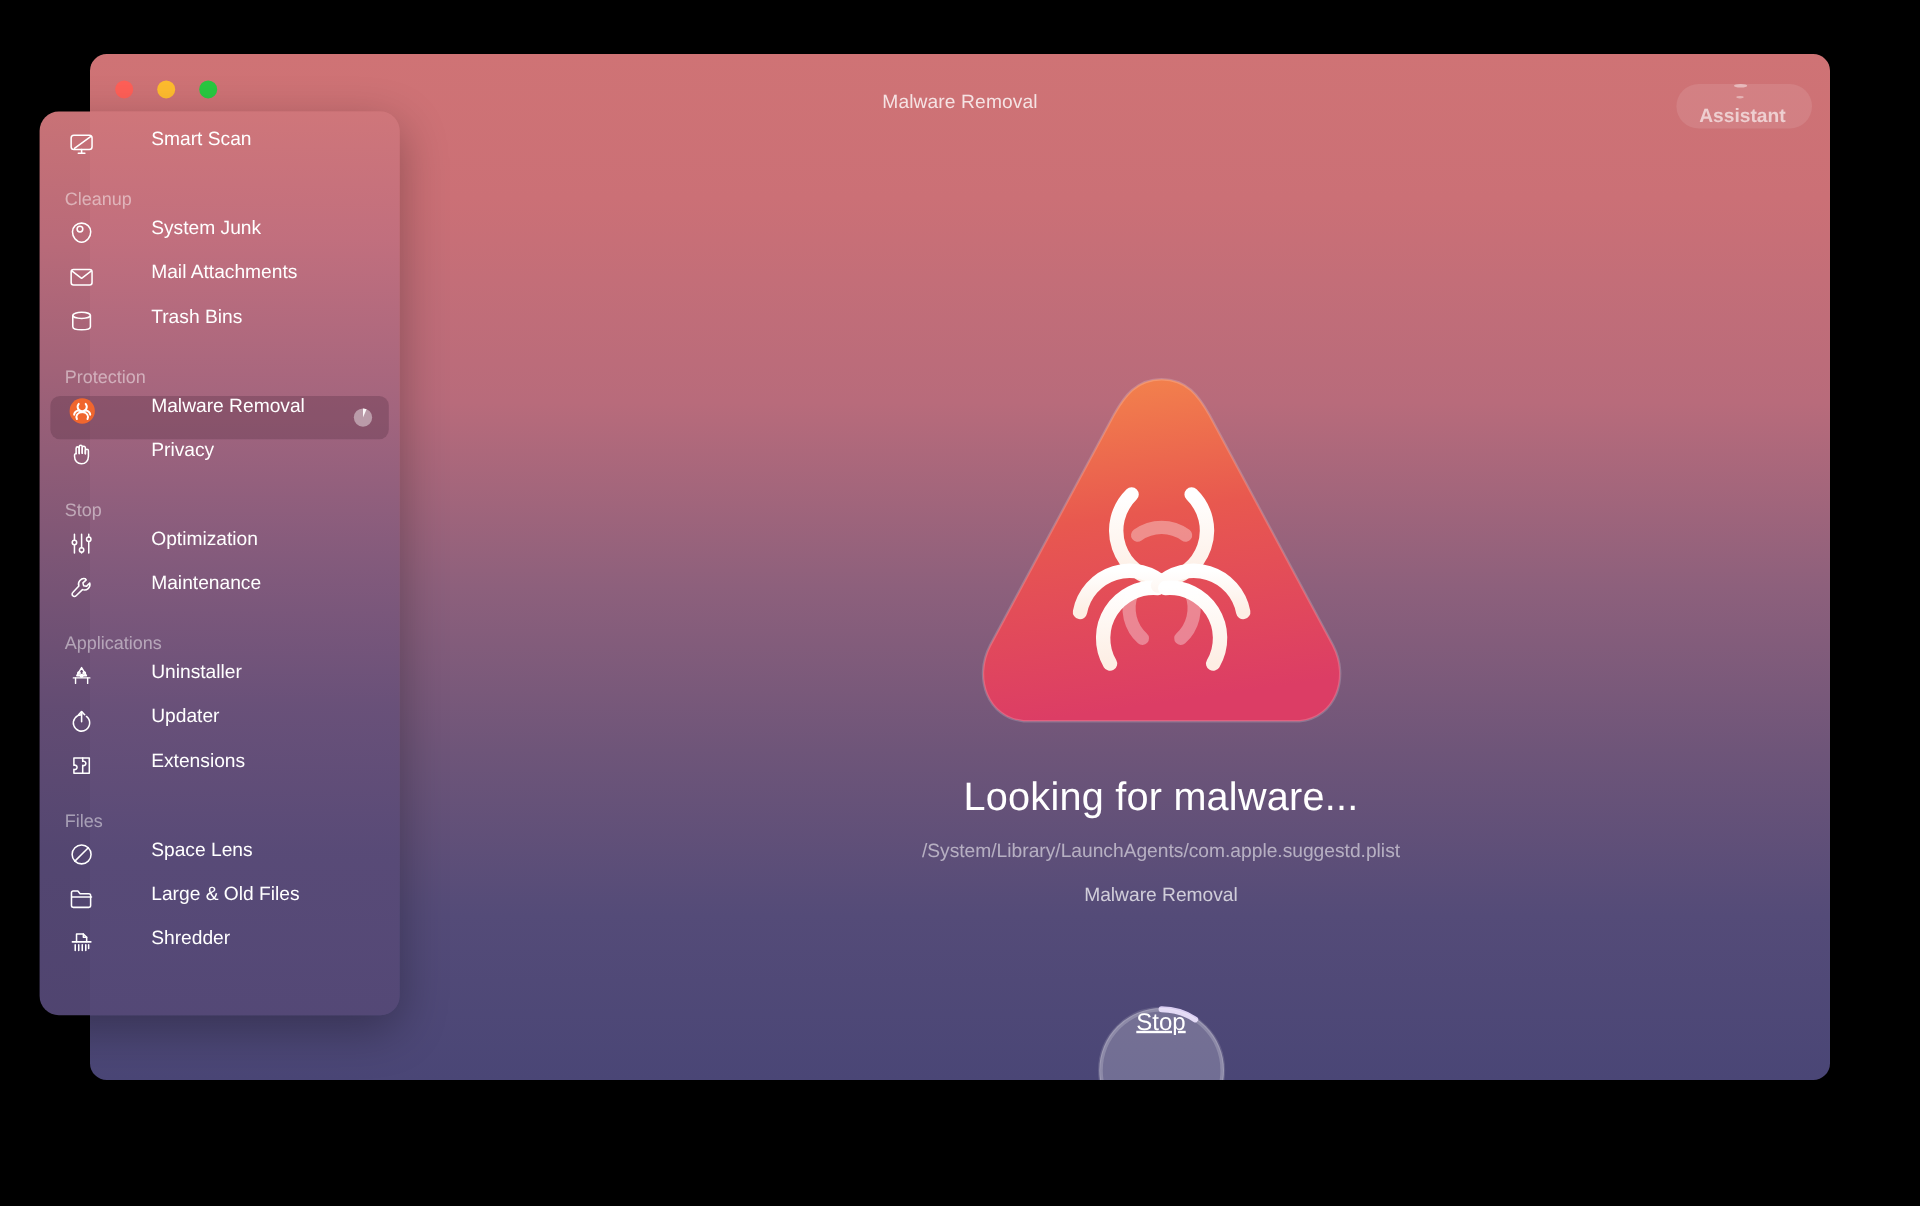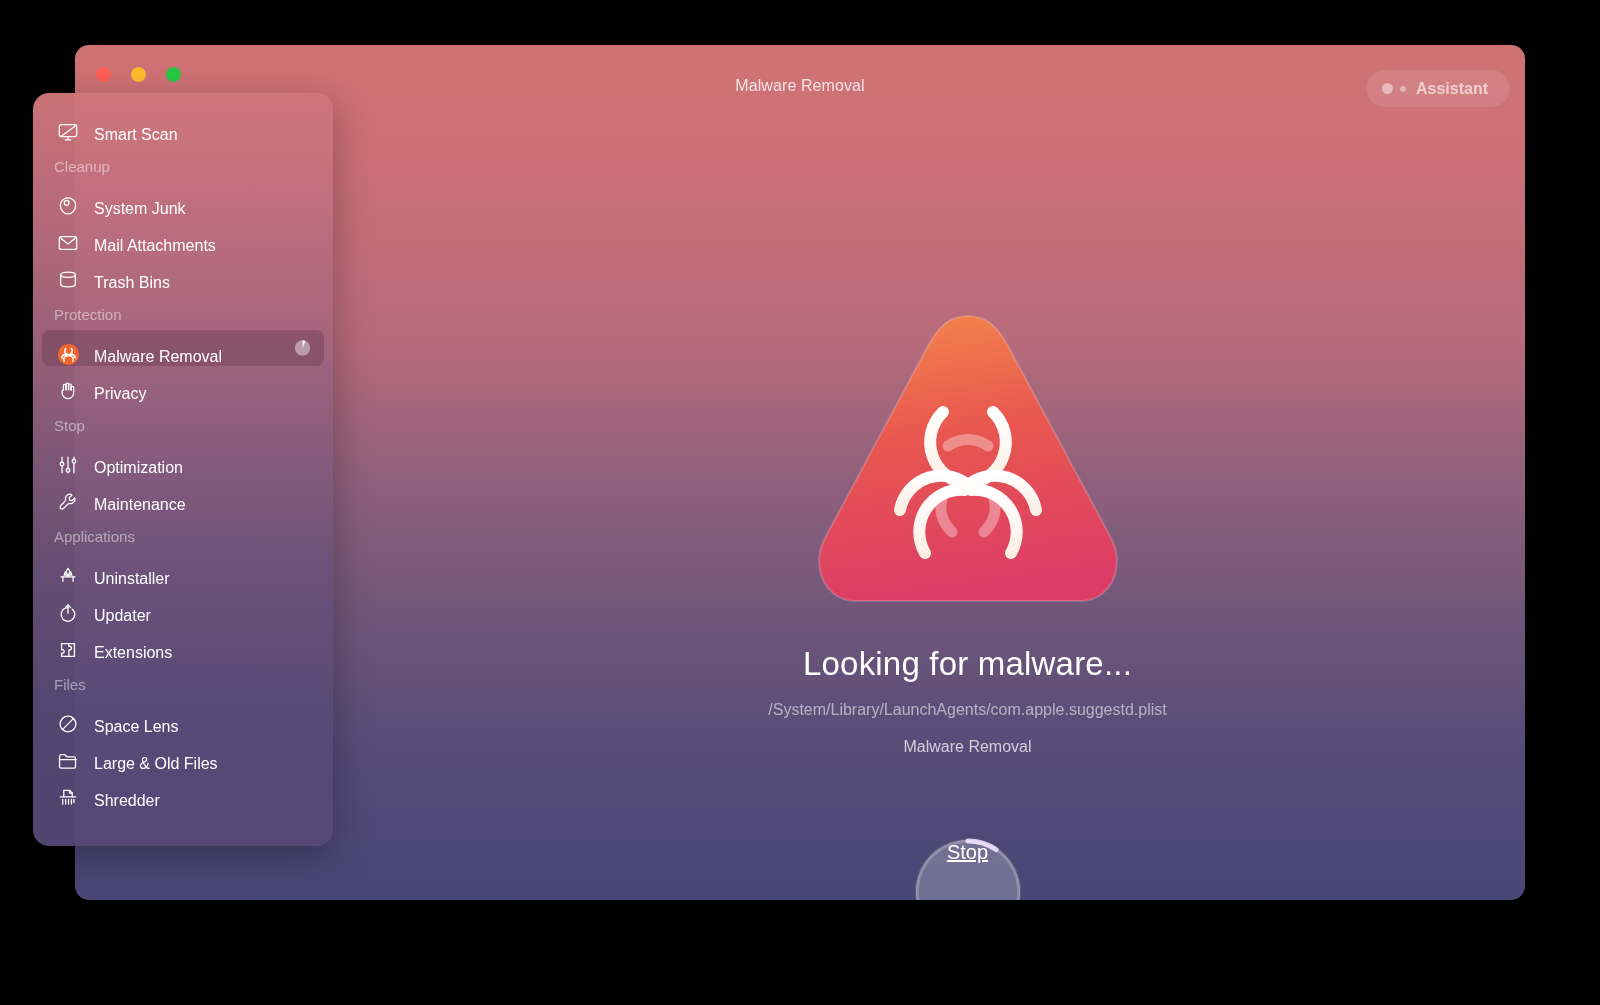--- a/index.html
+++ b/index.html
@@ -51,6 +51,7 @@
     display:flex; align-items:center; gap:7px;
     border-radius:19px;
     background:rgba(255,255,255,.10);
+    flex-direction:column;
   }
   .assistant .dot-lg { width:11px; height:11px; border-radius:50%; background:rgba(255,255,255,.45); }
   .assistant .dot-sm { width:6px;  height:6px;  border-radius:50%; background:rgba(255,255,255,.40); }

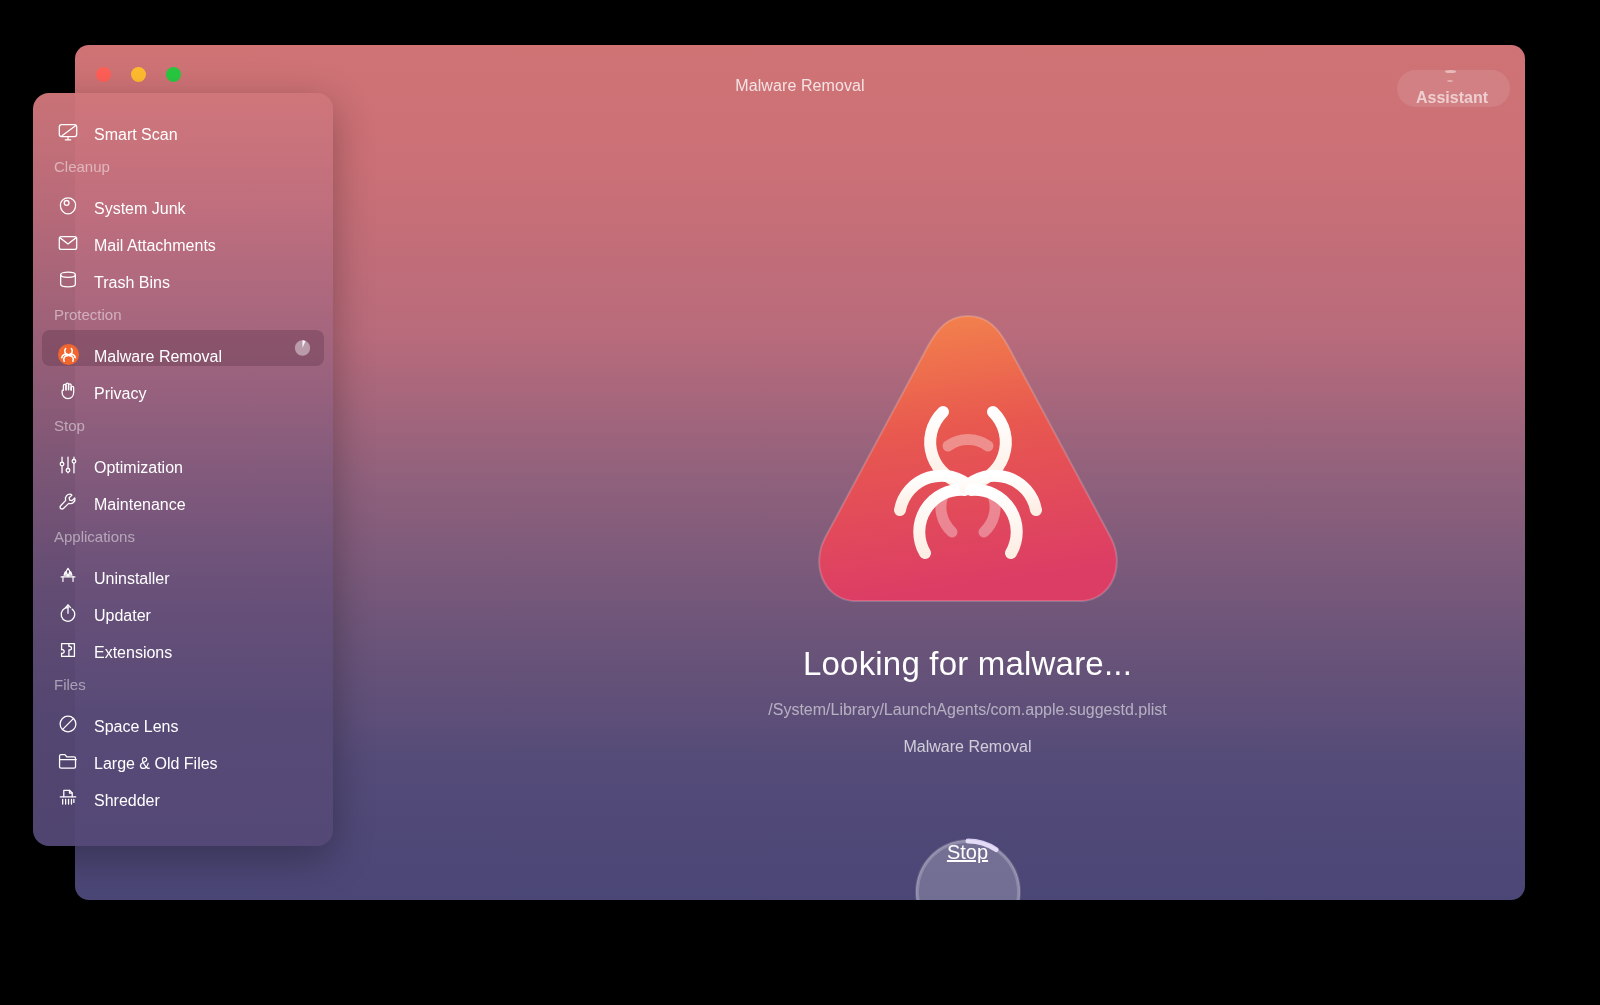--- a/index.html
+++ b/index.html
@@ -113,12 +113,13 @@
 
   .nav-item {
     position:relative;
-    display:flex; align-items:flex-end;
+    display:flex; align-items:flex-start;
     height:36px;
     margin:1px 9px;
     padding-left:12px;
     border-radius:8px;
     color:#fff;
+    gap:32px;
   }
   .nav-item.selected { background: rgba(90,50,70,.34); }
   .nav-icon { width:28px; height:24px; display:flex; align-items:center; justify-content:center; flex:0 0 28px; }

